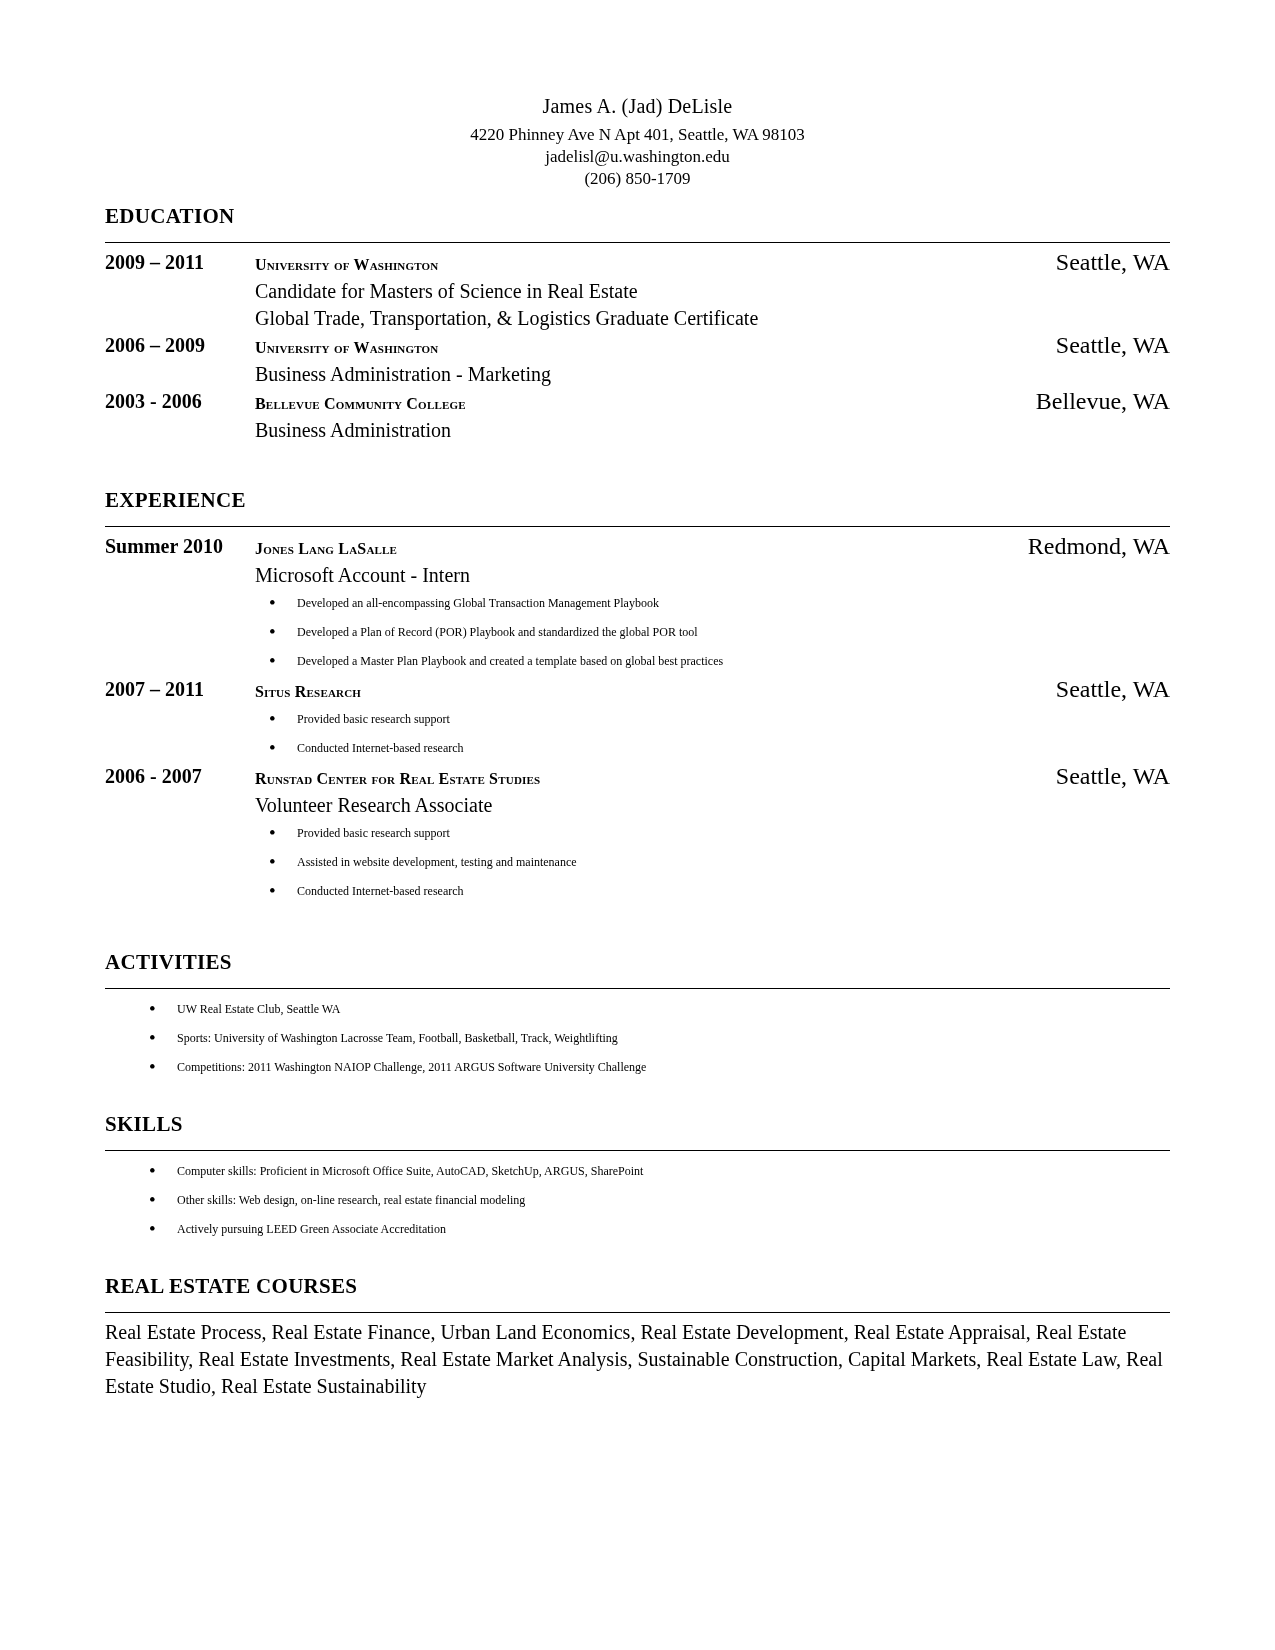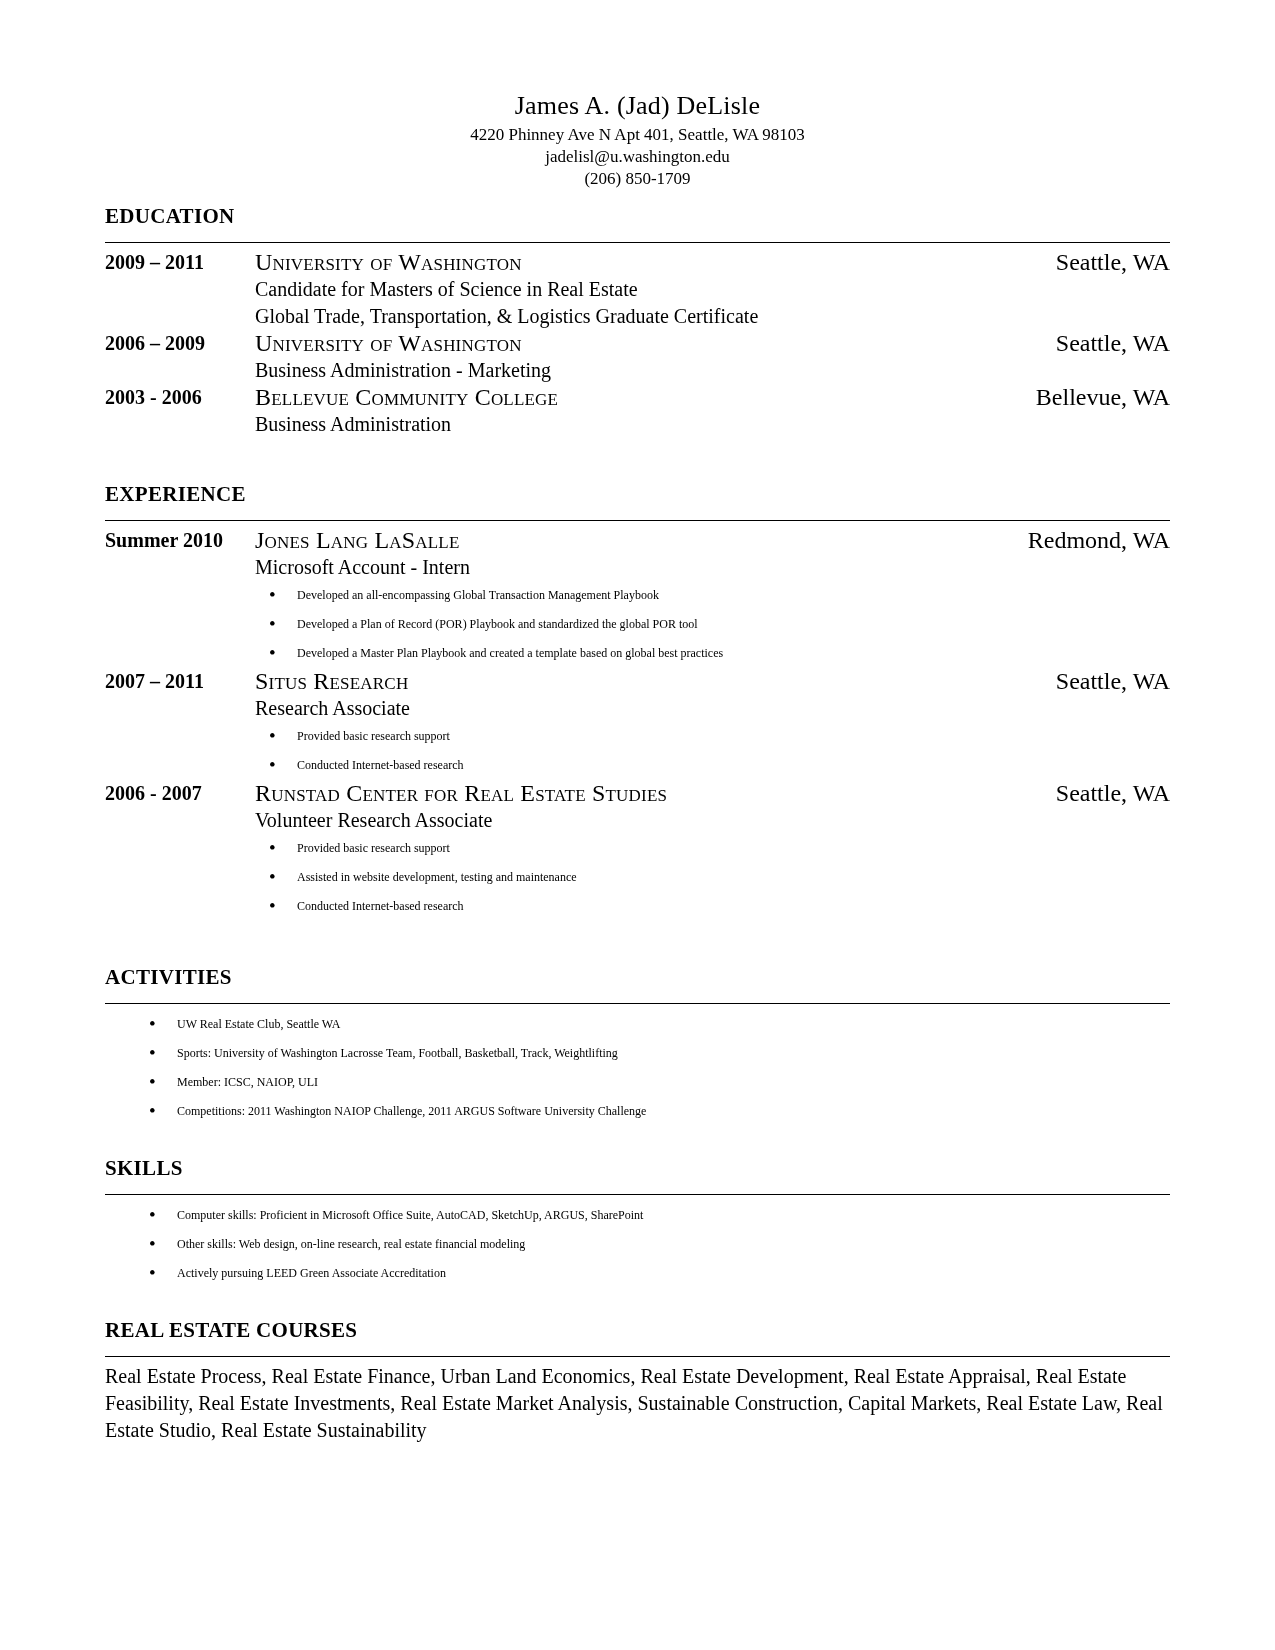--- a/index.html
+++ b/index.html
@@ -28,7 +28,7 @@
     margin-bottom: 10px;
   }
   .name {
-    font-size: 26px;
+    font-size: 20px;
     line-height: 36px;
     letter-spacing: 0.2px;
   }

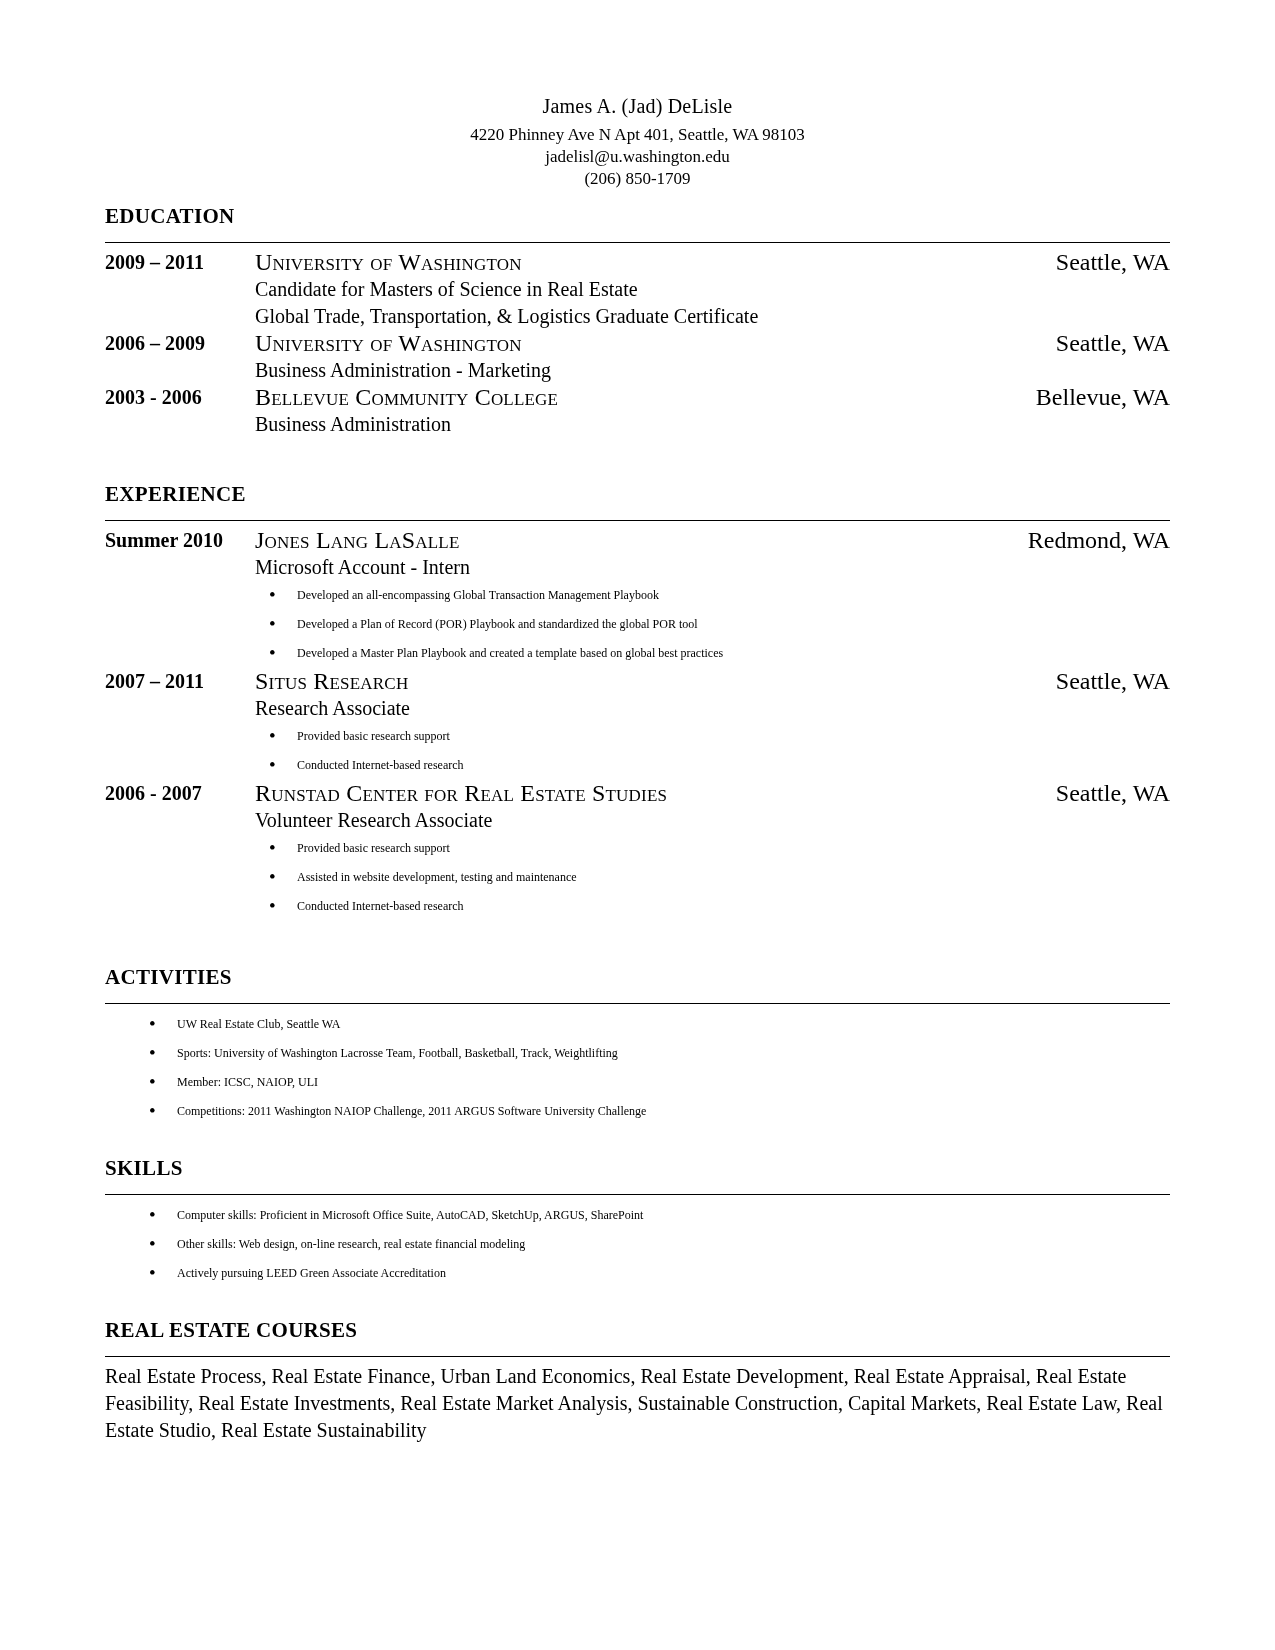--- a/index.html
+++ b/index.html
@@ -73,9 +73,9 @@
     align-items: baseline;
   }
   .org {
-    font-weight: normal;
+    font-weight: bold;
     font-variant: small-caps;
-    font-size: 24px;
+    font-size: 16px;
     letter-spacing: 0.2px;
   }
   .loc {

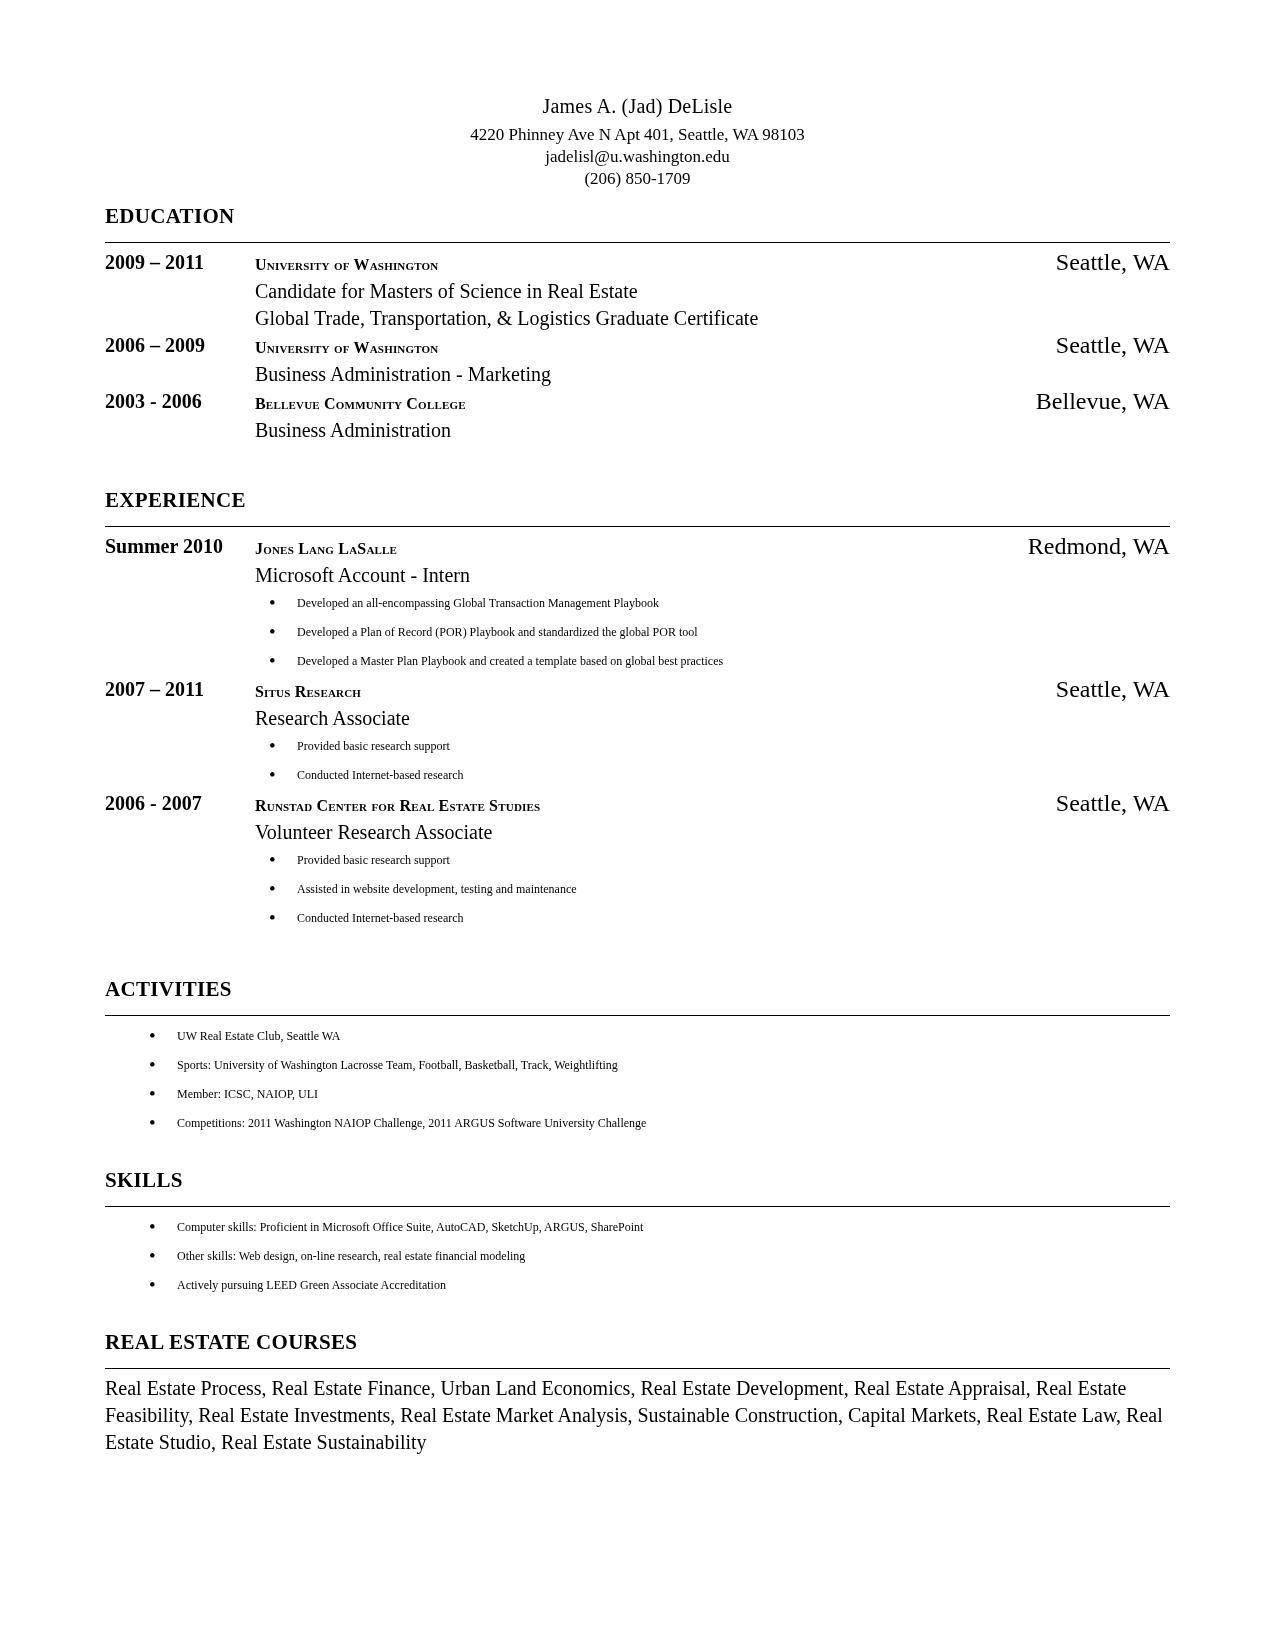--- a/index.html
+++ b/index.html
@@ -199,7 +199,6 @@
         <span class="org">Situs Research</span>
         <span class="loc">Seattle, WA</span>
       </div>
-      <div class="sub">Research Associate</div>
       <ul class="bullets">
         <li>Provided basic research support</li>
         <li>Conducted Internet-based research</li>

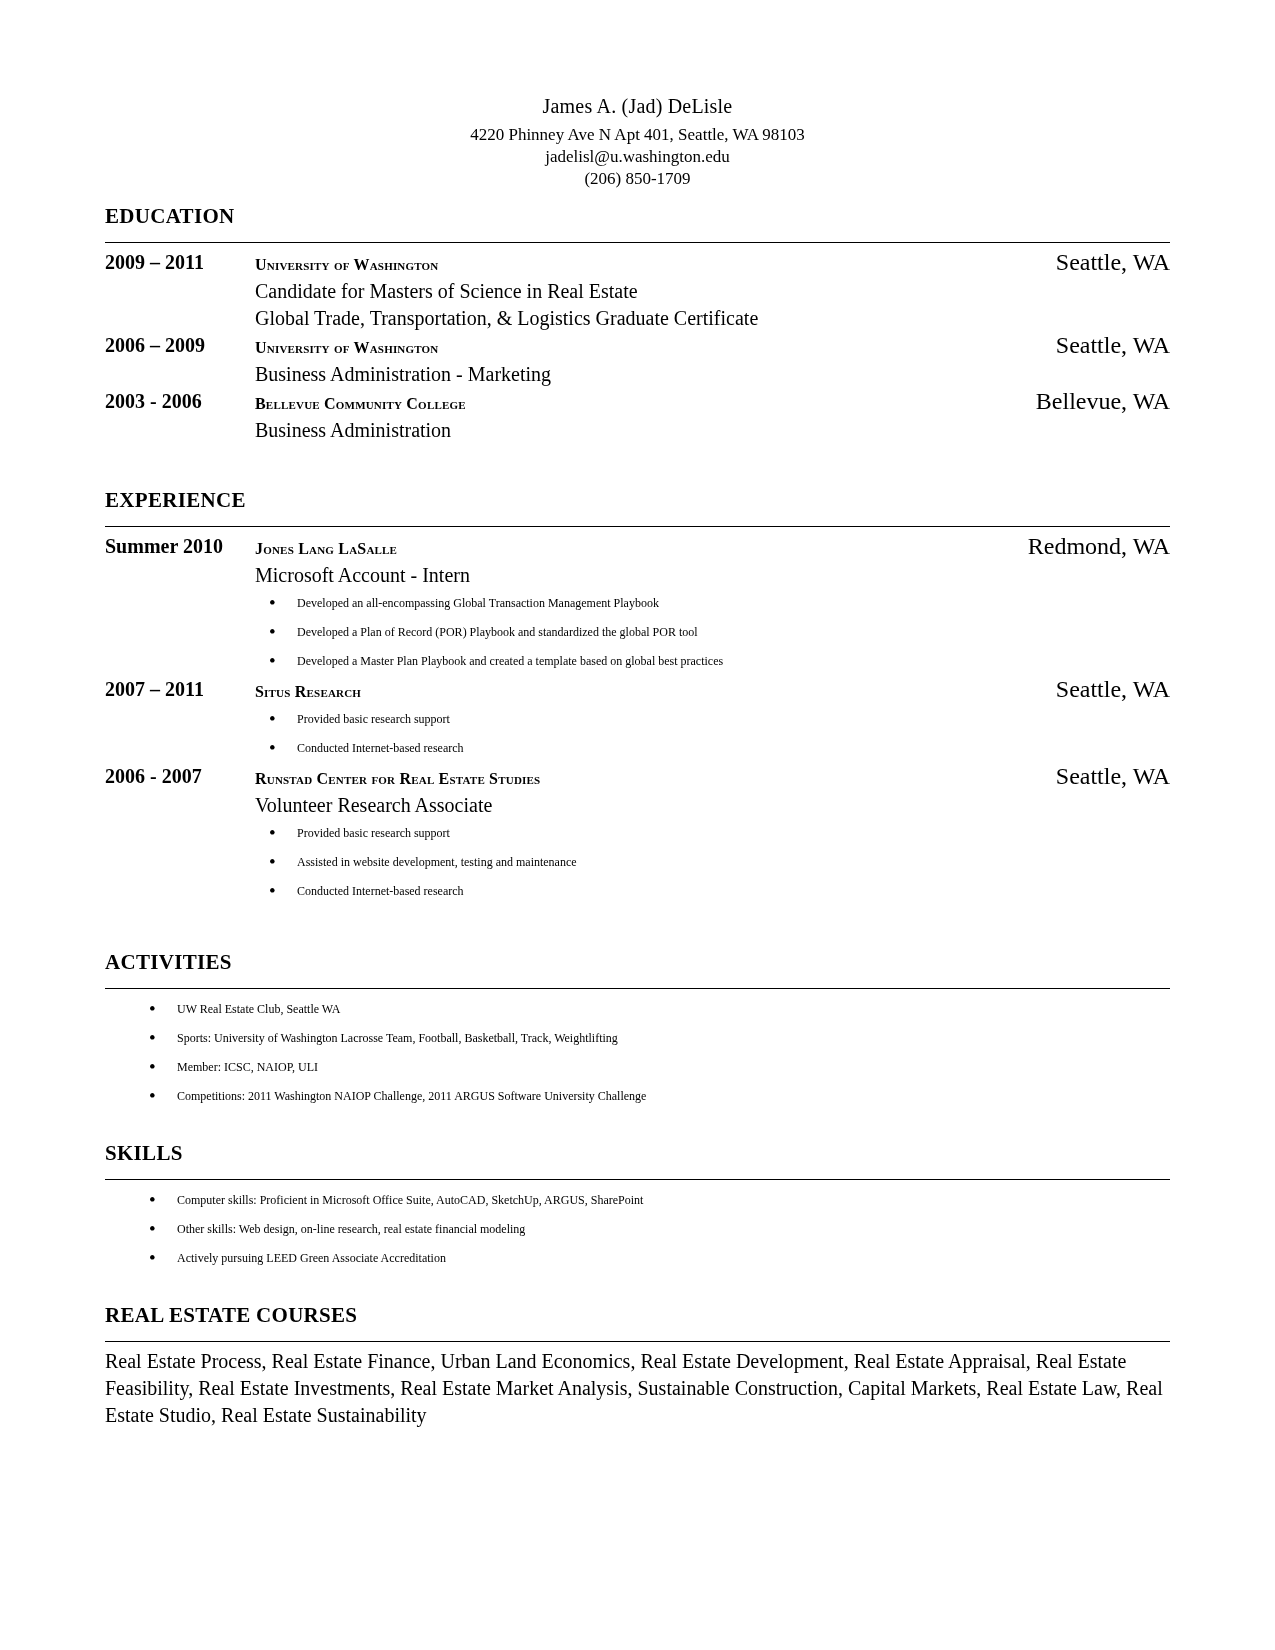--- a/index.html
+++ b/index.html
@@ -229,7 +229,6 @@
   <ul class="bullets wide">
     <li>UW Real Estate Club, Seattle WA</li>
     <li>Sports: University of Washington Lacrosse Team, Football, Basketball, Track, Weightlifting</li>
-    <li>Member: ICSC, NAIOP, ULI</li>
     <li>Competitions: 2011 Washington NAIOP Challenge, 2011 ARGUS Software University Challenge</li>
   </ul>
 

